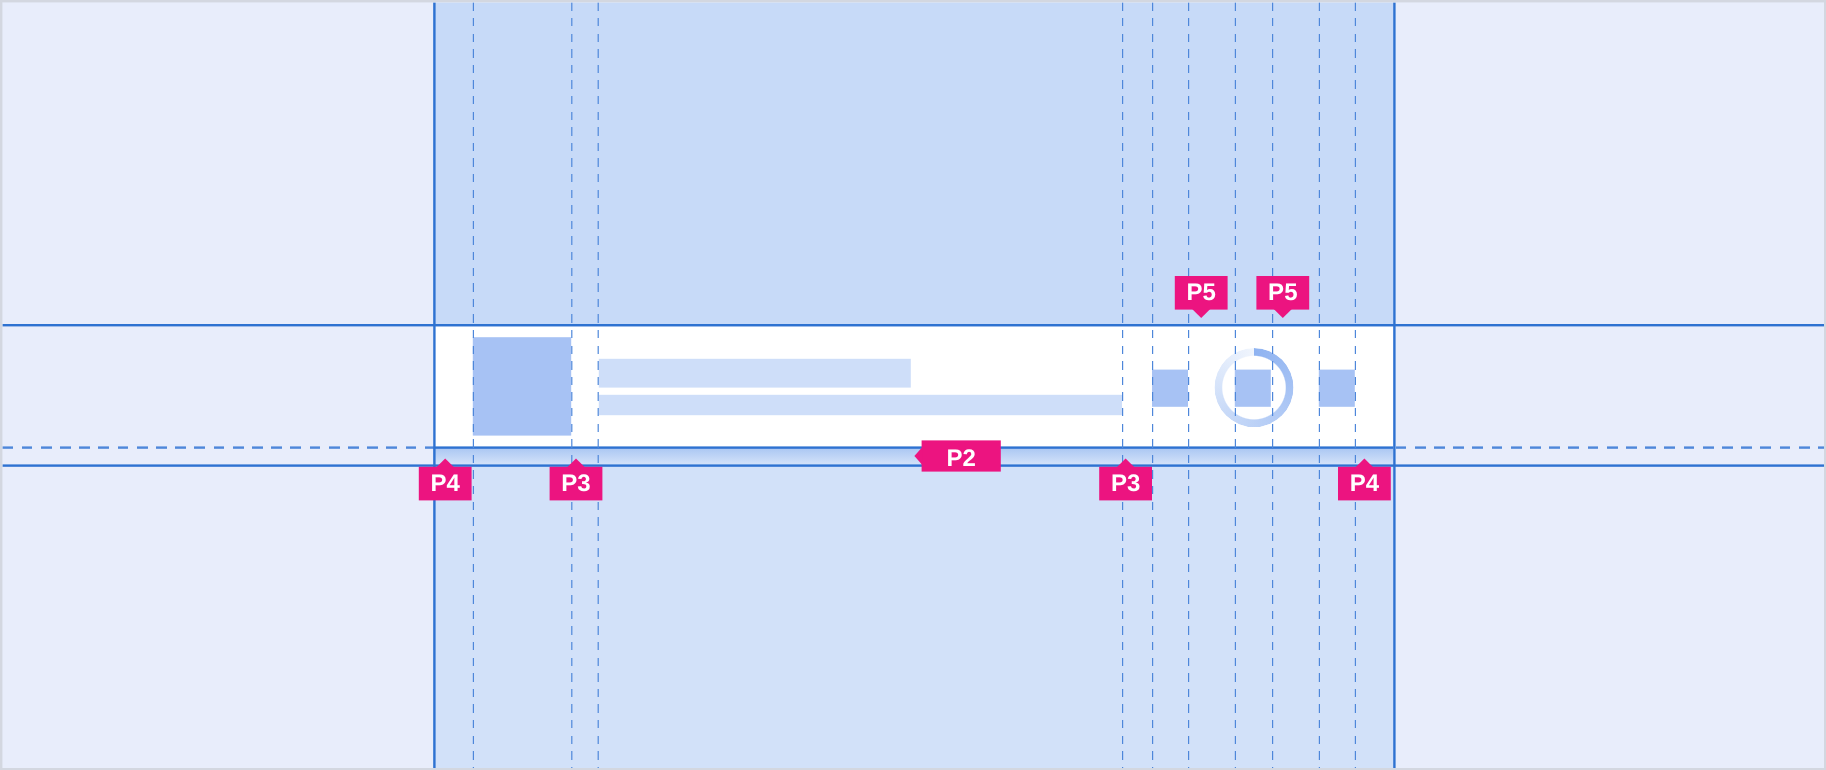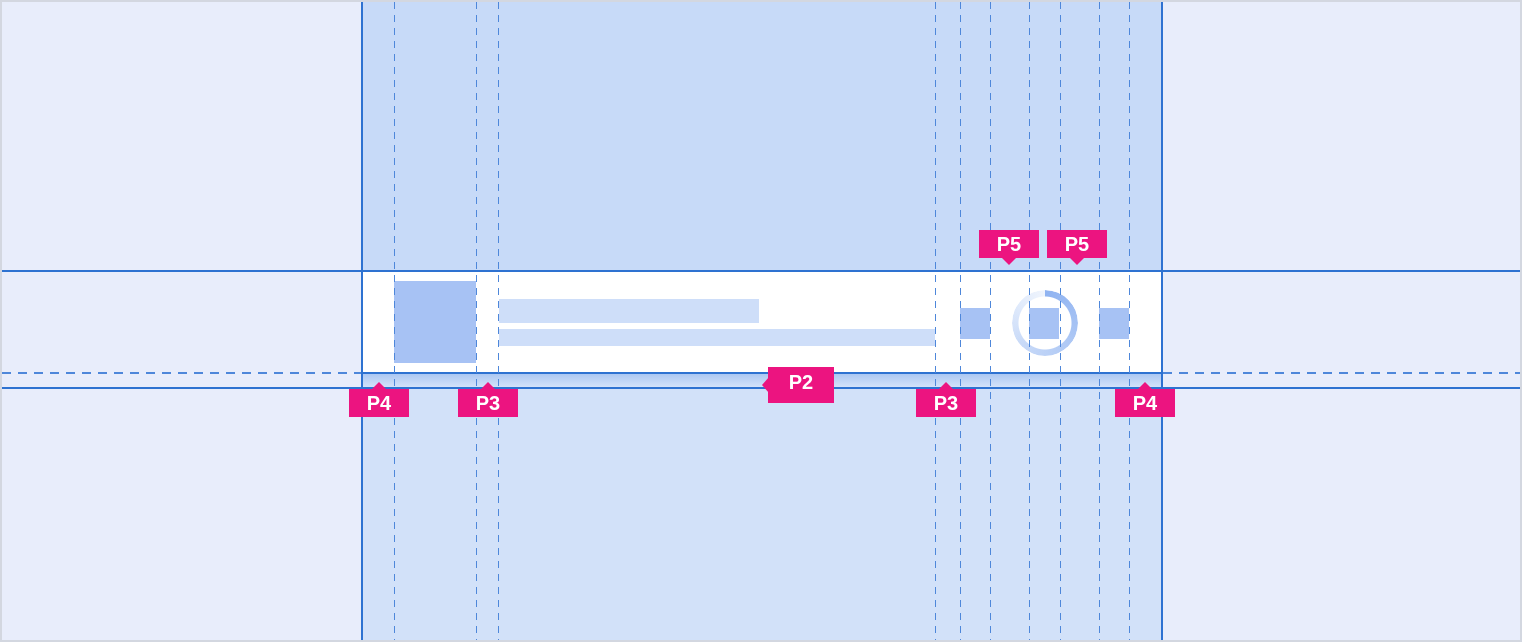--- a/index.html
+++ b/index.html
@@ -76,7 +76,7 @@
   
   .plabel {
     position: absolute; z-index: 10;
-    width: 60px; height: 28px;
+    width: 44px; height: 28px;
     background: #ec1480; color: #ffffff;
     font-weight: 700; font-size: 20px; line-height: 28px;
     text-align: center;

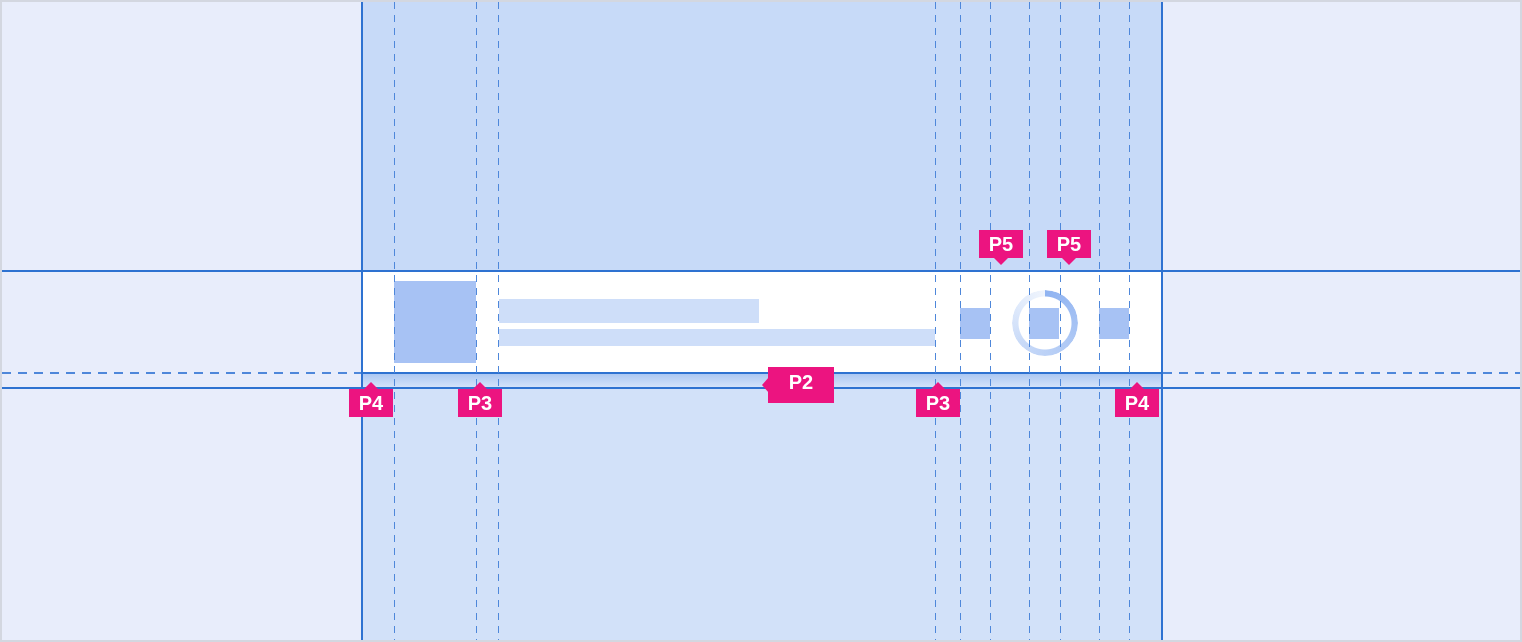--- a/index.html
+++ b/index.html
@@ -99,7 +99,7 @@
   }
   .plabel-p5-left  { left: 977px;  top: 228px; }
   .plabel-p5-right { left: 1045px; top: 228px; }
-  .plabel-p2       { left: 766px;  top: 365px; width: 66px; height: 36px; line-height: 30px; }
+  .plabel-p2       { left: 766px;  top: 365px; width: 66px; height: 26px; line-height: 30px; }
   .plabel-p4-left  { left: 347px;  top: 387px; }
   .plabel-p3-left  { left: 456px;  top: 387px; }
   .plabel-p3-right { left: 914px;  top: 387px; }

